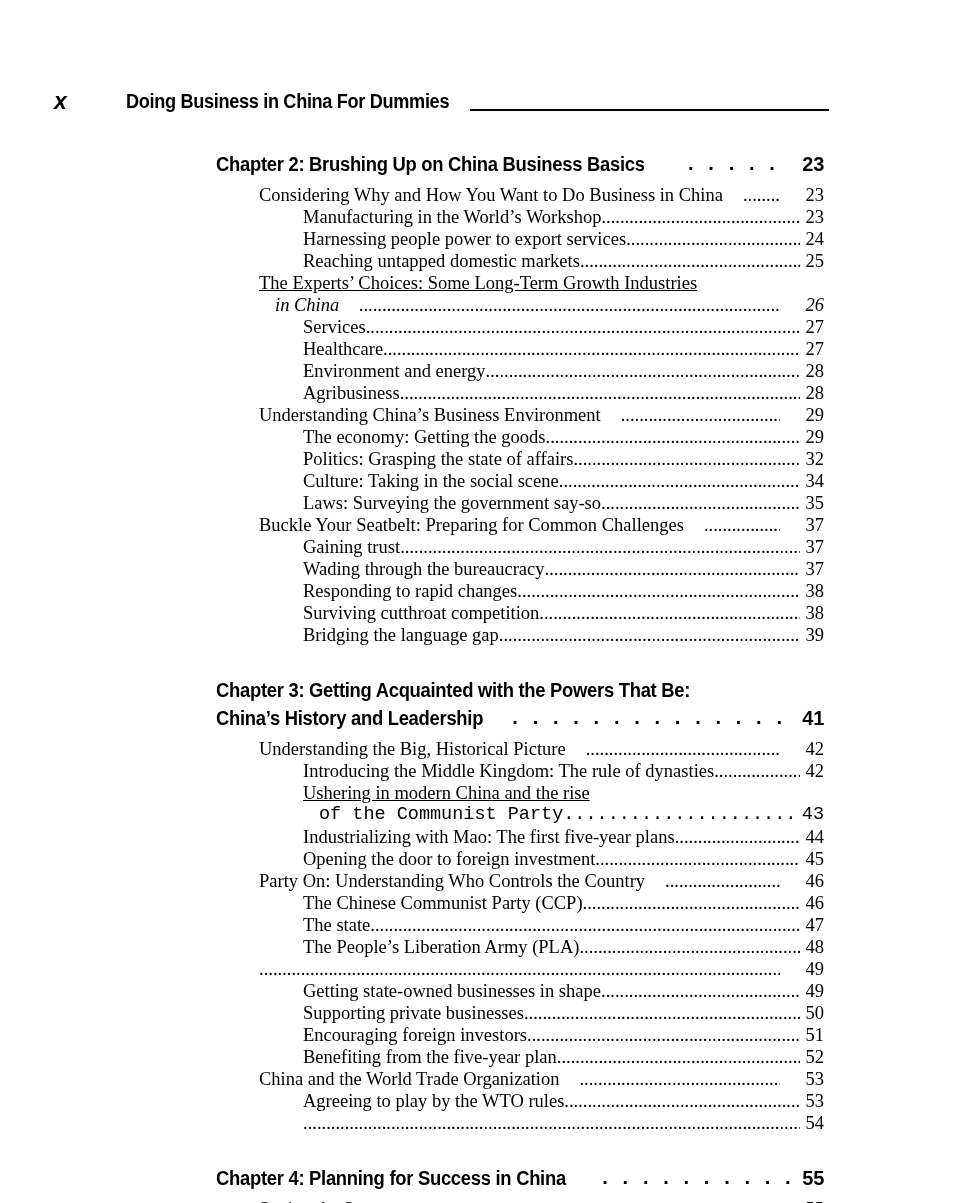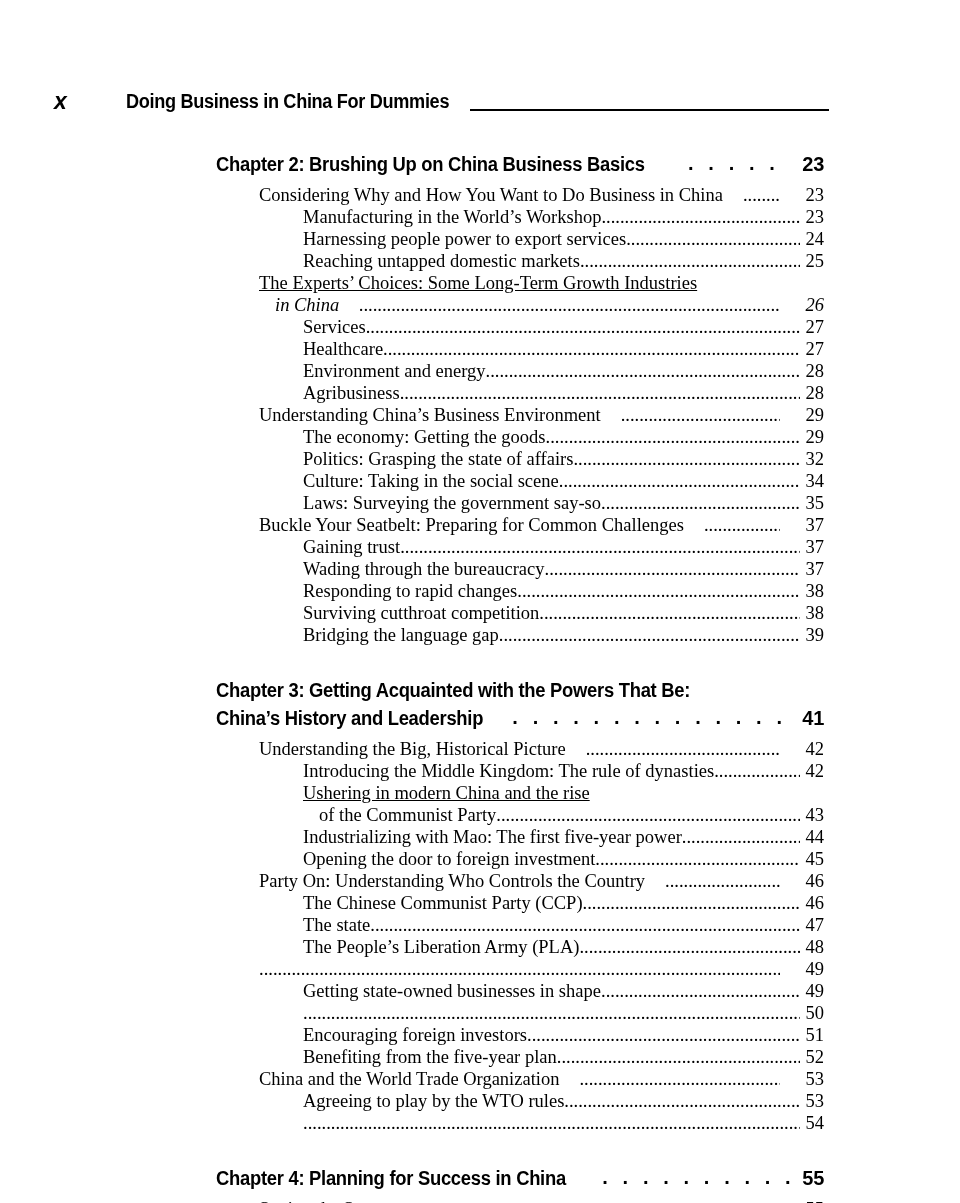--- a/index.html
+++ b/index.html
@@ -151,7 +151,7 @@
 
   
   .cont1 { padding-left: 275px; }   
-  .cont2 { padding-left: 319px; }   
+  .cont2 { padding-left: 319px; font-family: Liberation Mono, monospace; }   
 
   
   .textline {

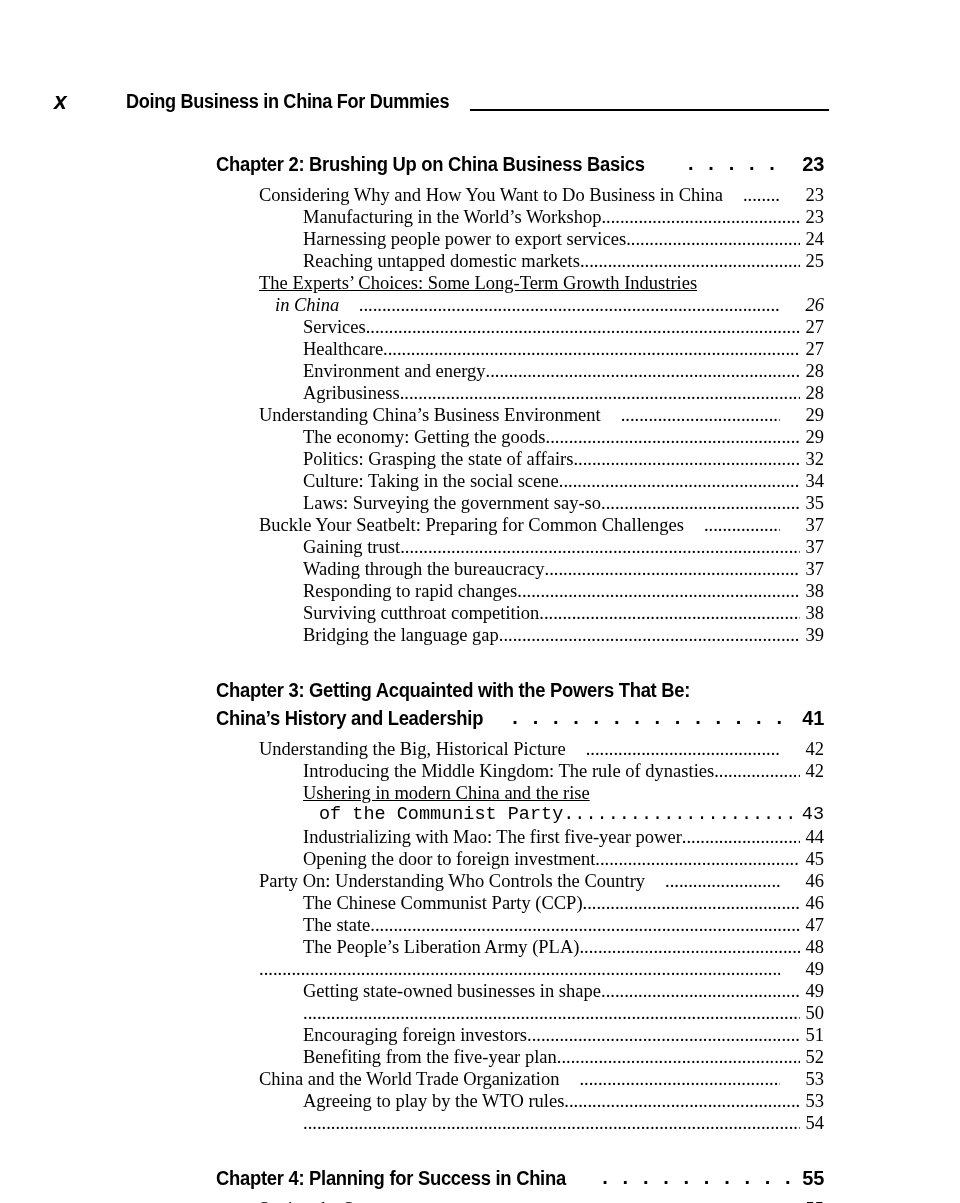--- a/index.html
+++ b/index.html
@@ -309,7 +309,7 @@
       <span class="pageno">43</span>
     </div>
     <div class="row lvl2 ">
-      <span class="label">Industrializing with Mao: The first five-year power</span>
+      <span class="label">Industrializing with Mao: The first five-year plans</span>
       <span class="leader">...................................................................................................................................</span>
       <span class="pageno">44</span>
     </div>

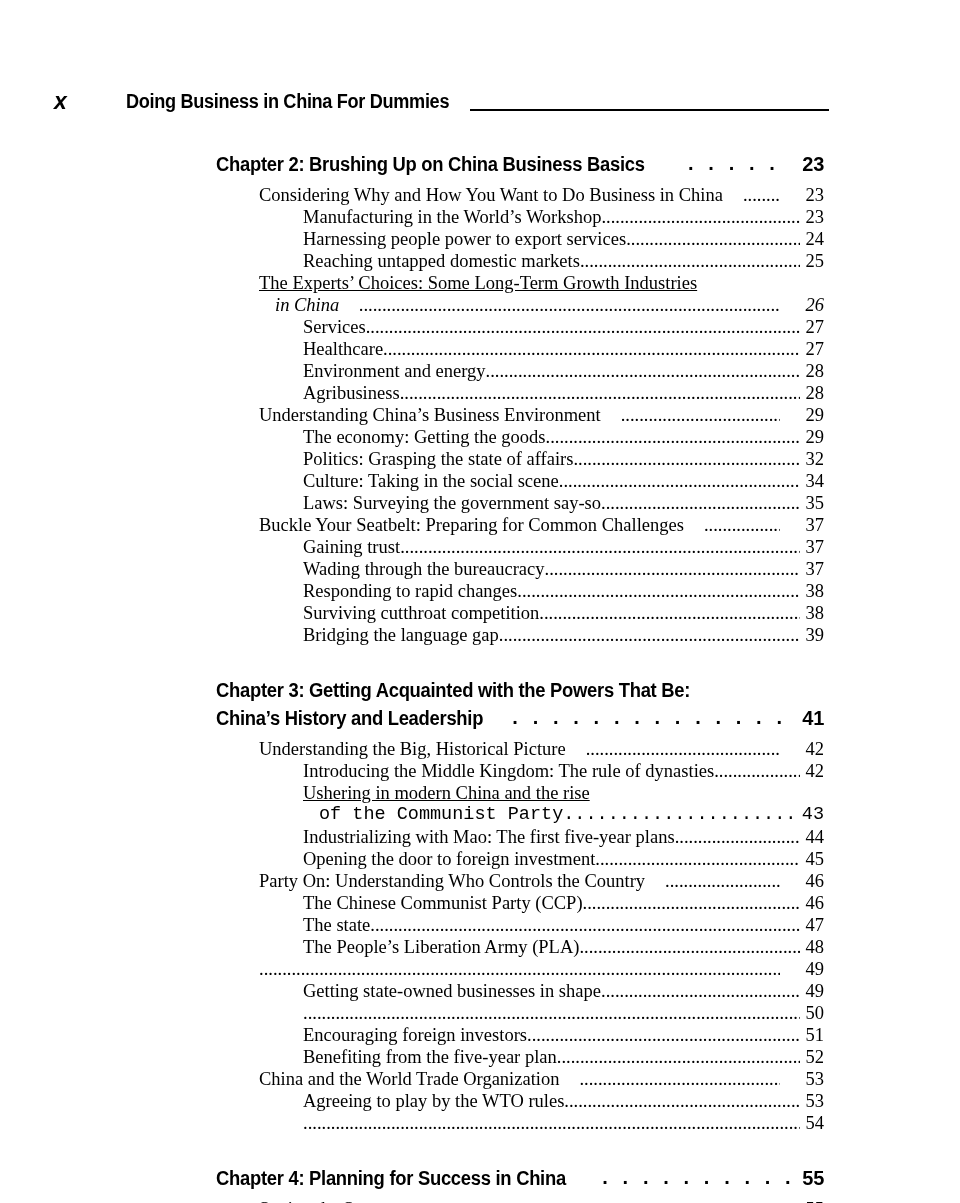--- a/index.html
+++ b/index.html
@@ -348,6 +348,7 @@
       <span class="pageno">49</span>
     </div>
     <div class="row lvl2 ">
+      <span class="label">Supporting private businesses</span>
       <span class="leader">...................................................................................................................................</span>
       <span class="pageno">50</span>
     </div>

